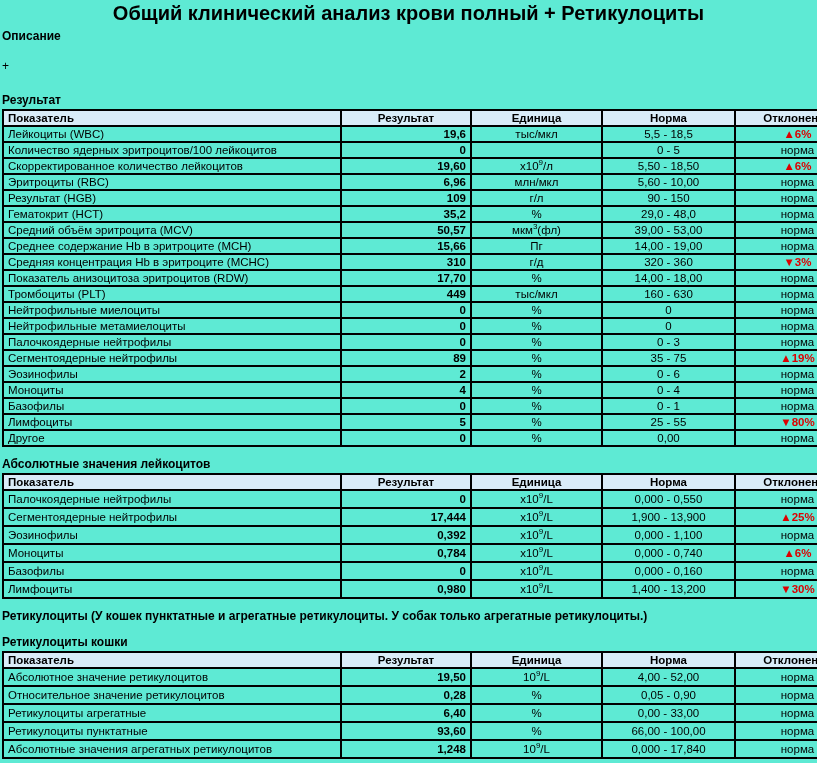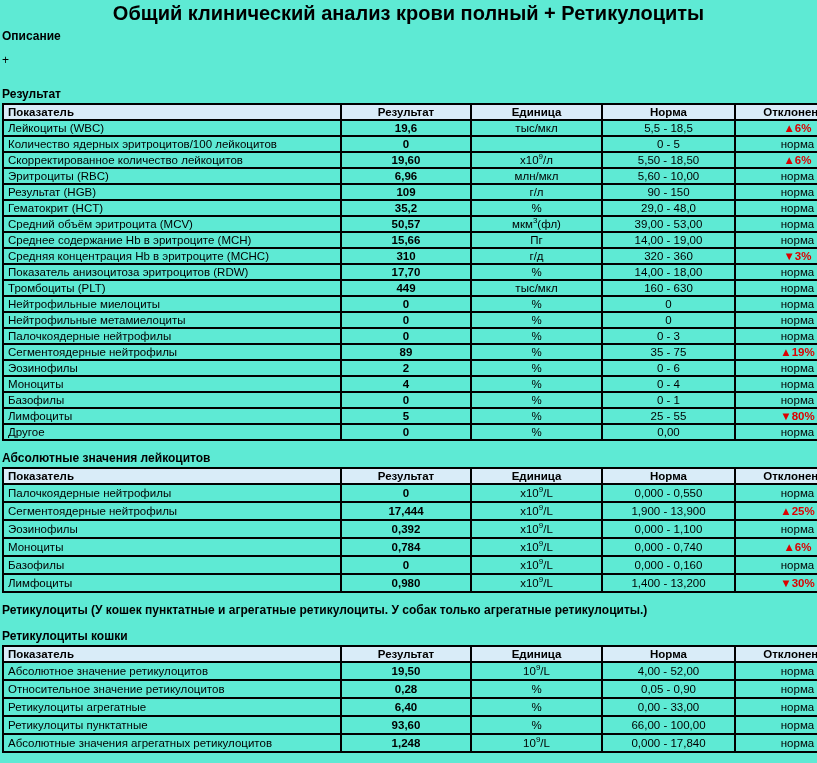--- a/index.html
+++ b/index.html
@@ -13,7 +13,7 @@
     font-size:20px;font-weight:bold;text-align:center;
     margin:2px 0 4px 0;letter-spacing:0;
   }
-  .desc-heading{font-size:12px;font-weight:bold;margin:2px 0 10px 0;}
+  .desc-heading{font-size:12px;font-weight:bold;margin:2px 0 16px 0;}
   .desc-row{display:flex;font-size:12px;margin:4px 0 9px 0;}
   .desc-label{flex:none;width:326px;padding-left:5px;}
   .desc-value{width:425px;line-height:15px;}

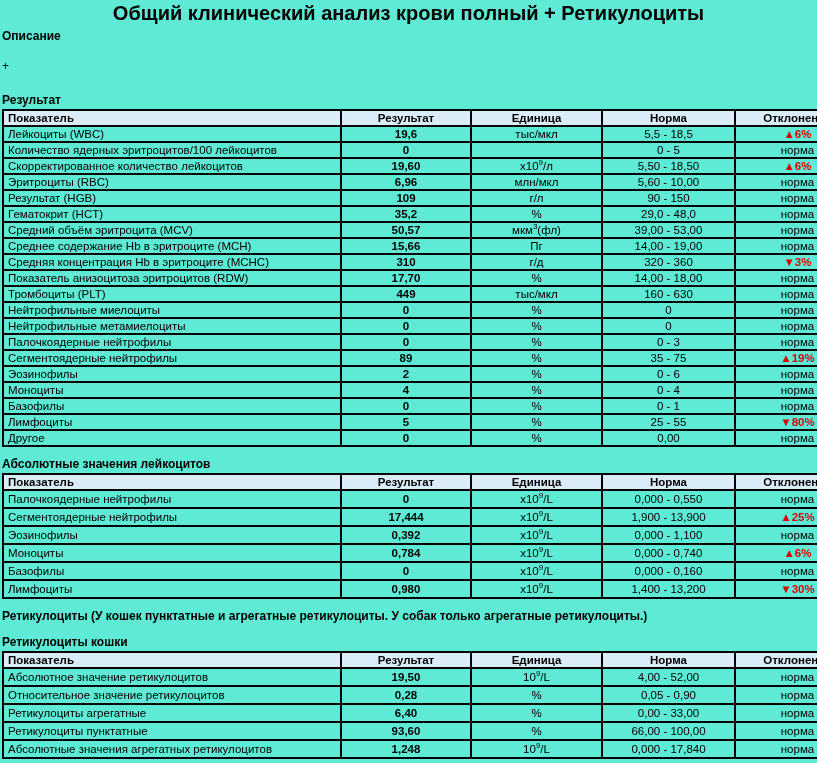--- a/index.html
+++ b/index.html
@@ -36,7 +36,7 @@
   }
   table.report-table th.col-indicator,
   table.report-table td.col-indicator{text-align:left;}
-  table.report-table td.col-result{font-weight:bold;}
+  table.report-table td.col-result{font-weight:bold;text-align:right;}
   table.report-table td.col-dev.abnormal{font-weight:bold;}
   table.report-table sup{font-size:8px;line-height:0;vertical-align:super;}
   .w-indicator{width:328px;} .w-result{width:120px;} .w-unit{width:121px;}

